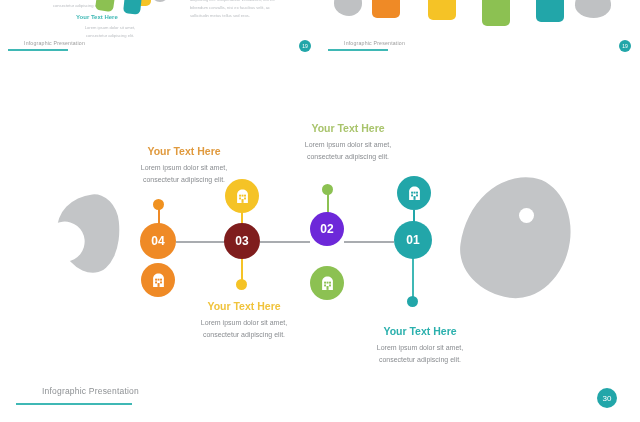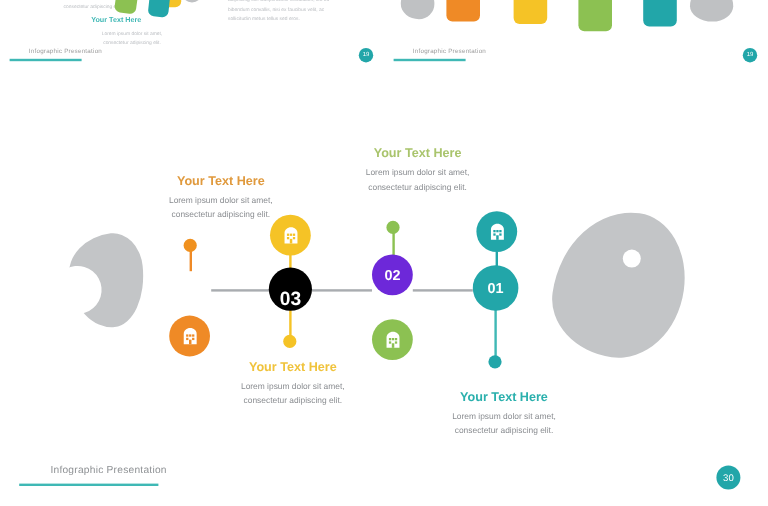--- a/index.html
+++ b/index.html
@@ -276,6 +276,9 @@
 
   <div class="stalk" style="left:158px; top:142px; height:22px; background:#ef8a26;"></div>
   <div class="stalk-dot" style="left:153px; top:137px; width:11px; height:11px; background:#f0911f;"></div>
+  <div class="node" style="left:140px; top:161px; width:36px; height:36px; background:#ef8a26; font-size:12px;">
+    <span>04</span>
+  </div>
   <div class="icon-bubble" style="left:141px; top:201px; width:34px; height:34px; background:#ef8a26;">
     <svg width="17" height="17" viewBox="0 0 24 24">
       <path fill="#ffffff" d="M12 2C7.8 2 4.4 5 4.4 8.8V21h15.2V8.8C19.6 5 16.2 2 12 2z"></path>

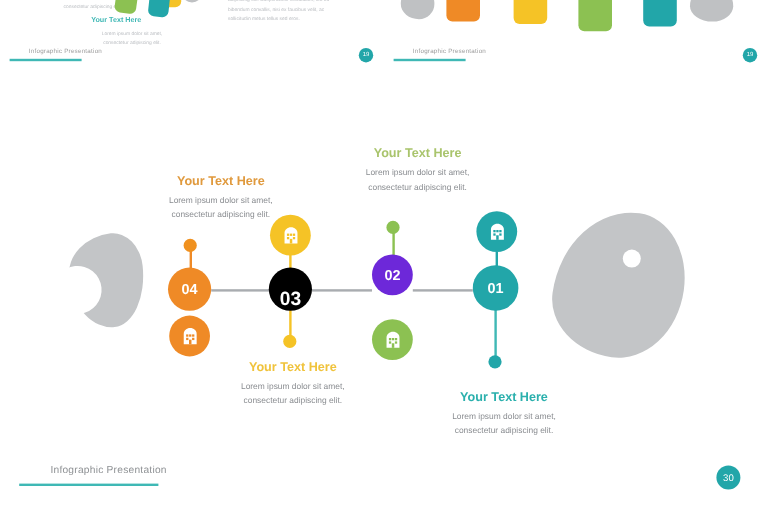--- a/index.html
+++ b/index.html
@@ -303,7 +303,7 @@
       <rect x="10.6" y="15.6" width="2.9" height="5.4" fill="#f5c326"></rect>
     </svg>
   </div>
-  <div class="node" style="left:224px; top:161px; width:36px; height:36px; background:#000000; font-size:16px;align-items:flex-end;">
+  <div class="node" style="left:224px; top:161px; width:36px; height:36px; background:#7f1d1d; font-size:12px;">
     <span>03</span>
   </div>
   <div class="stalk" style="left:241px; top:195px; height:26px; background:#f5c326;"></div>

